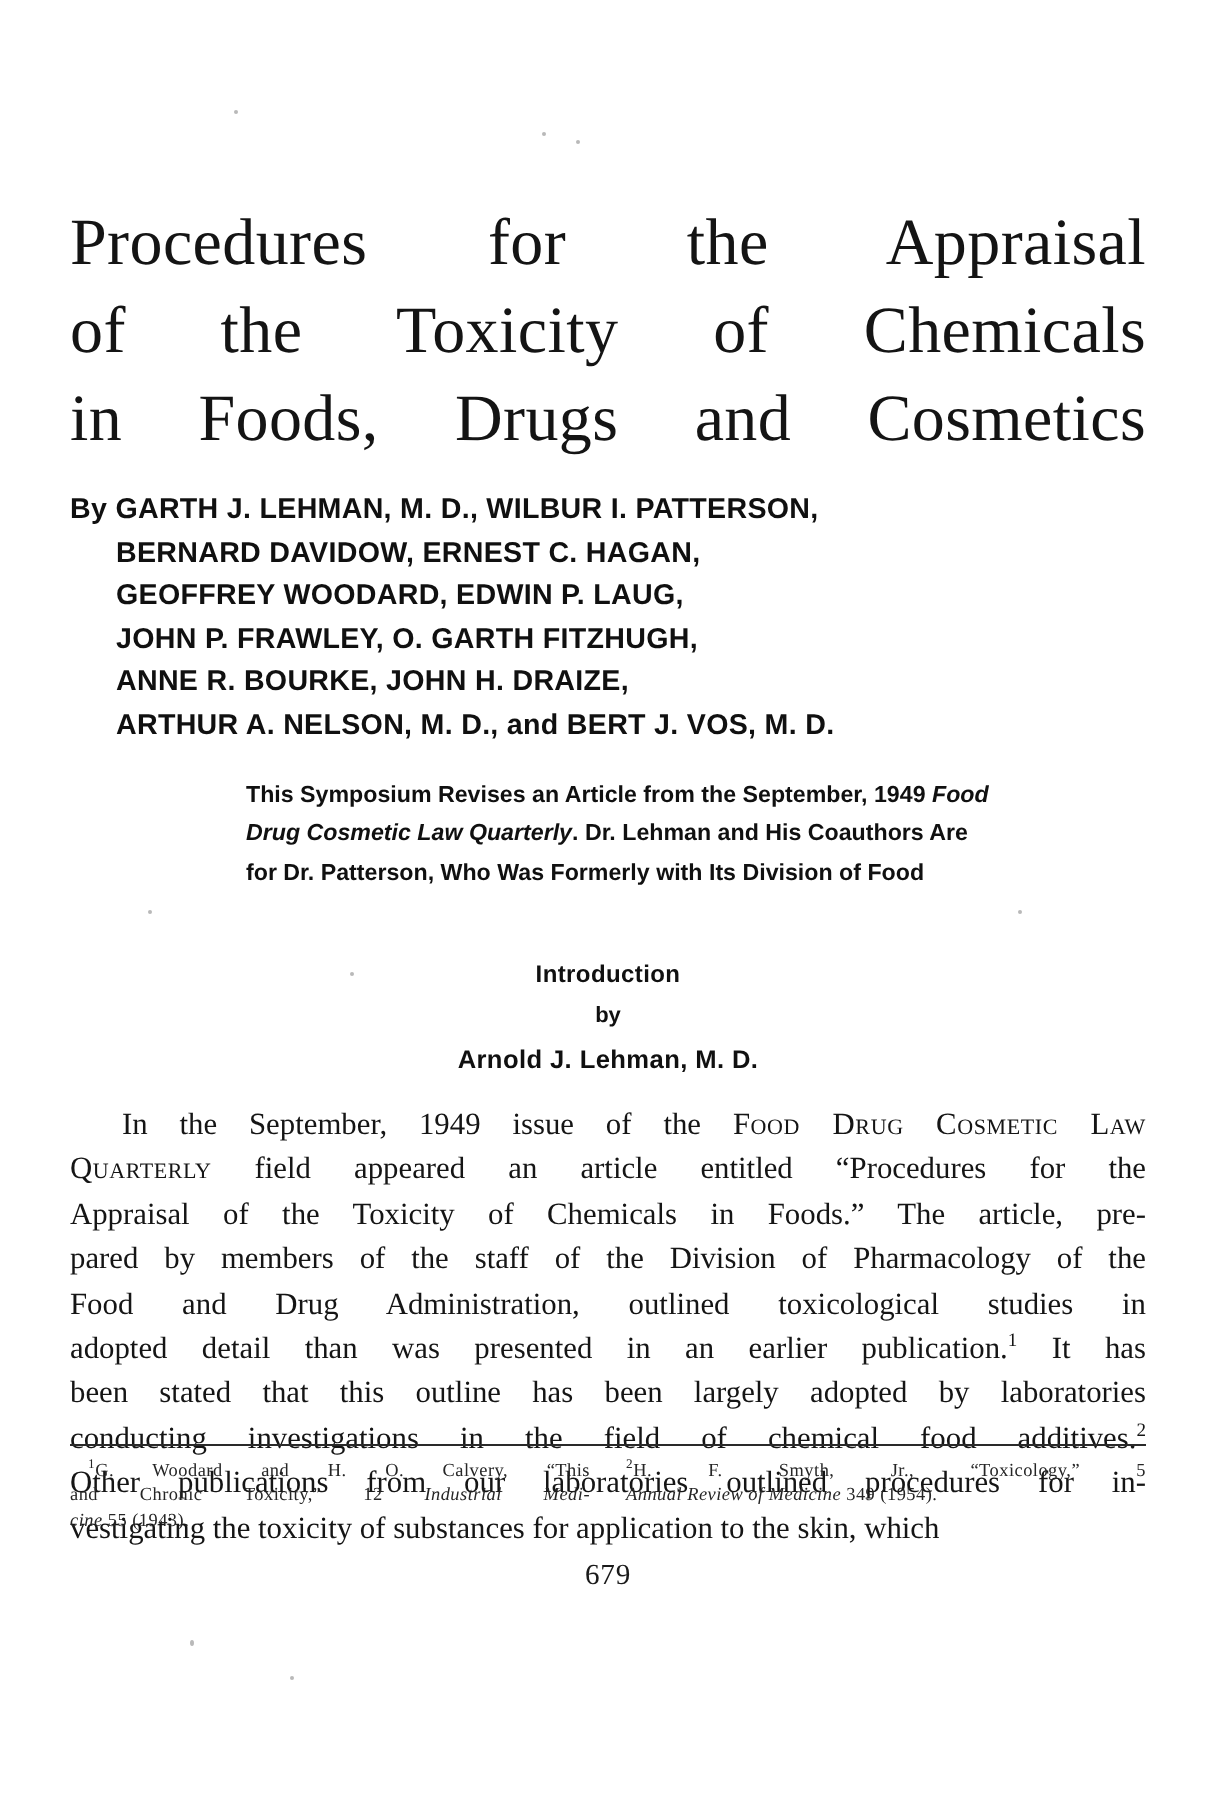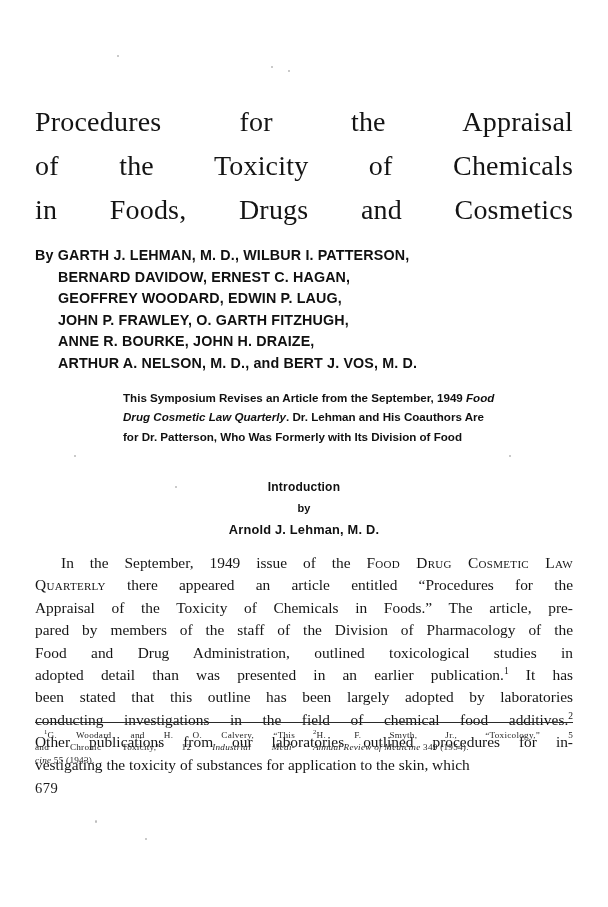--- a/index.html
+++ b/index.html
@@ -35,7 +35,7 @@
   }
   .title-line {
     font-family: "Liberation Serif", "DejaVu Serif", serif;
-    font-size: 28px;
+    font-size: 33px;
     line-height: 44px;
     letter-spacing: 0.2px;
     color: #141414;

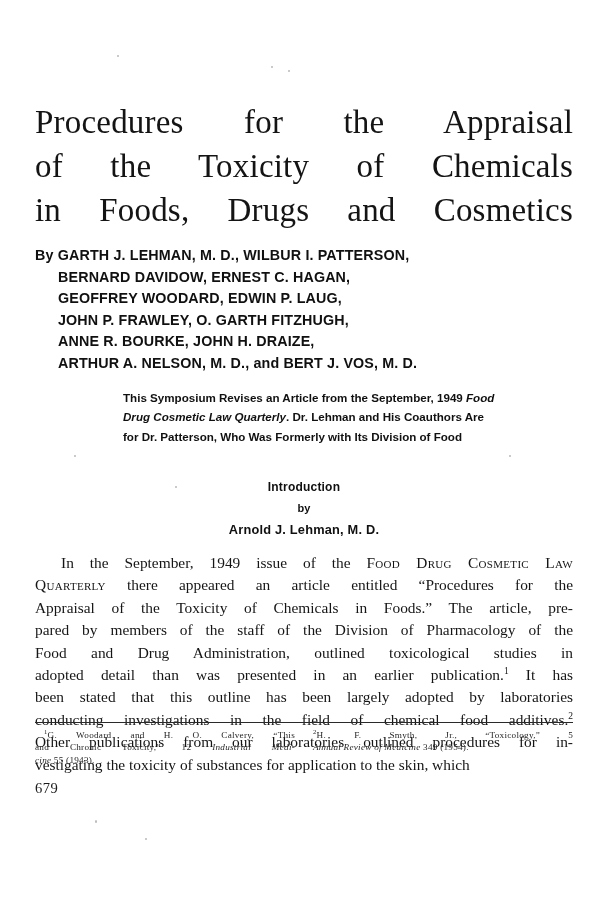--- a/index.html
+++ b/index.html
@@ -265,7 +265,7 @@
 
   <div class="body-text">
     <span class="b-line first"><span class="lead-indent"></span><span>In the September, 1949 issue of the </span><span class="sc">Food Drug Cosmetic Law</span></span>
-    <span class="b-line"><span class="sc">Quarterly</span><span> there appeared an article entitled “Procedures for the</span></span>
+    <span class="b-line"><span class="sc">Quarterly</span><span> field appeared an article entitled “Procedures for the</span></span>
     <span class="b-line">Appraisal of the Toxicity of Chemicals in Foods.”  The article, pre-</span>
     <span class="b-line">pared by members of the staff of the Division of Pharmacology of the</span>
     <span class="b-line">Food and Drug Administration, outlined toxicological studies in</span>

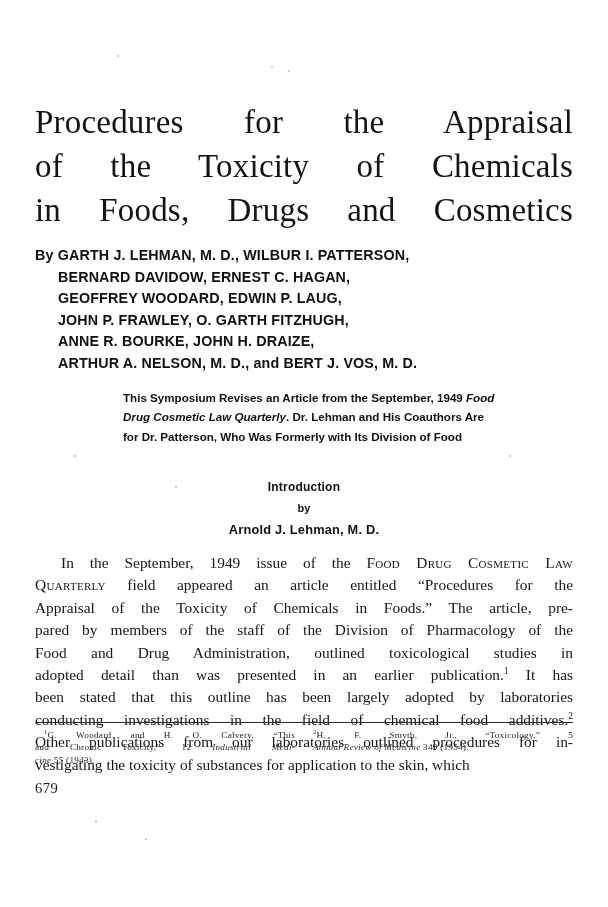--- a/index.html
+++ b/index.html
@@ -209,6 +209,7 @@
     left: 35px;
     top: 780px;
     width: 538px;
+    text-align: center;
     font-size: 14.6px;
     color: #1a1a1a;
     letter-spacing: 0.4px;

